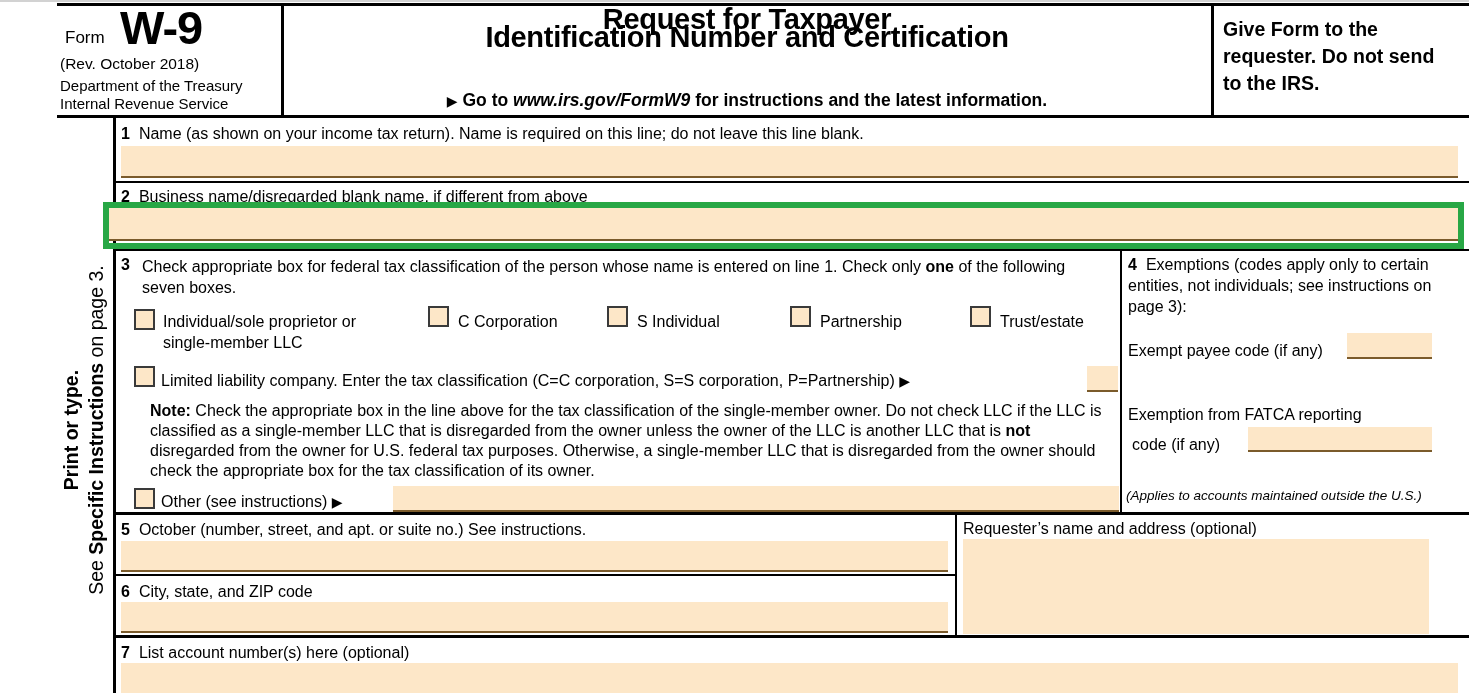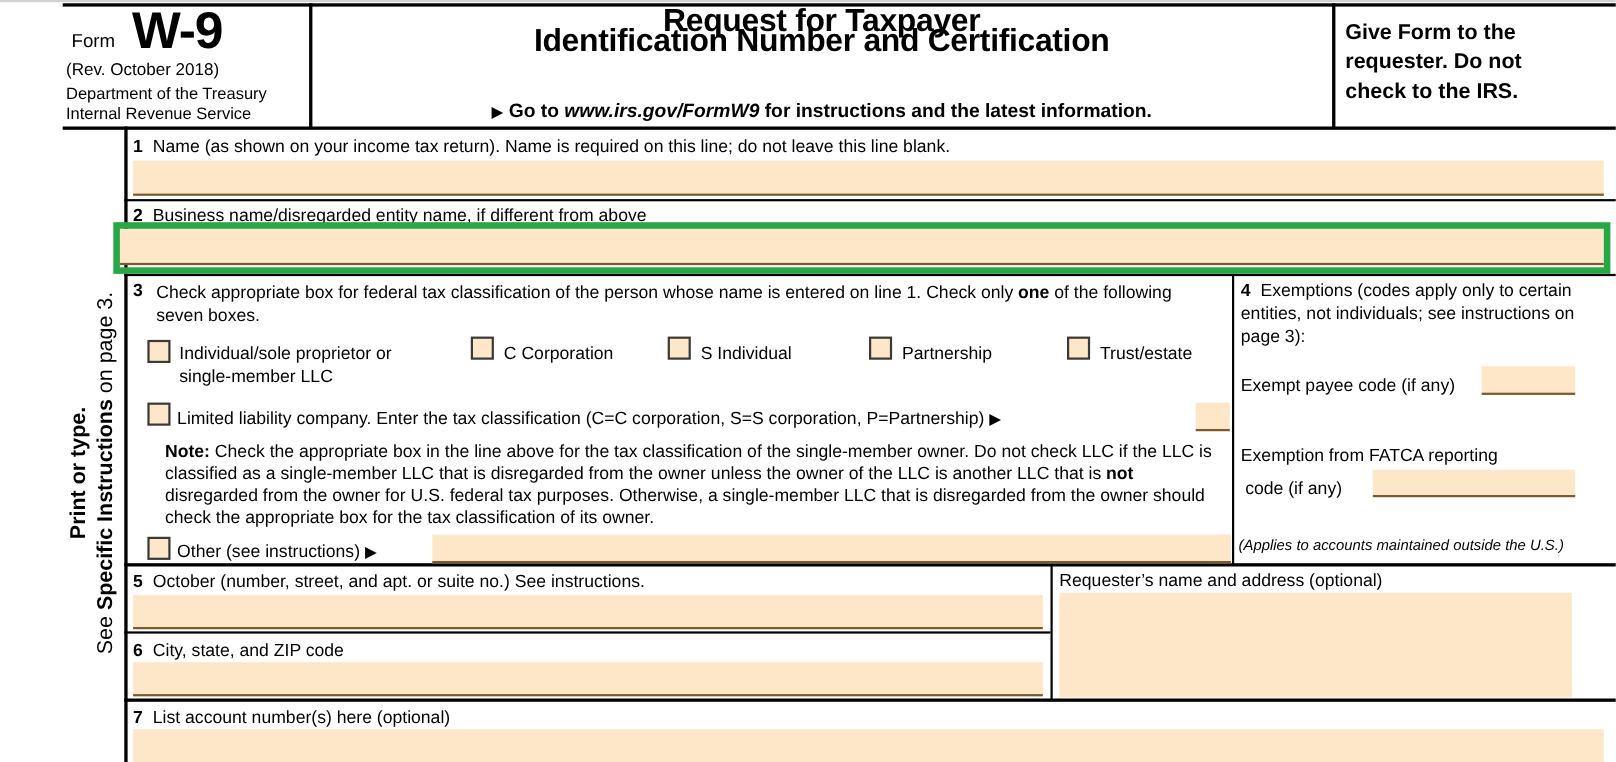--- a/index.html
+++ b/index.html
@@ -56,7 +56,7 @@
     <span>Go to </span><span style="font-style:italic;">www.irs.gov/FormW9</span><span> for instructions and the latest information.</span>
   </div>
 
-  <div class="giveform">Give Form to the requester. Do not check to the IRS.</div>
+  <div class="giveform">Give Form to the requester. Do not send to the IRS.</div>
 
   <div class="side">
     <span style="font-weight:bold;">Print or type.</span>

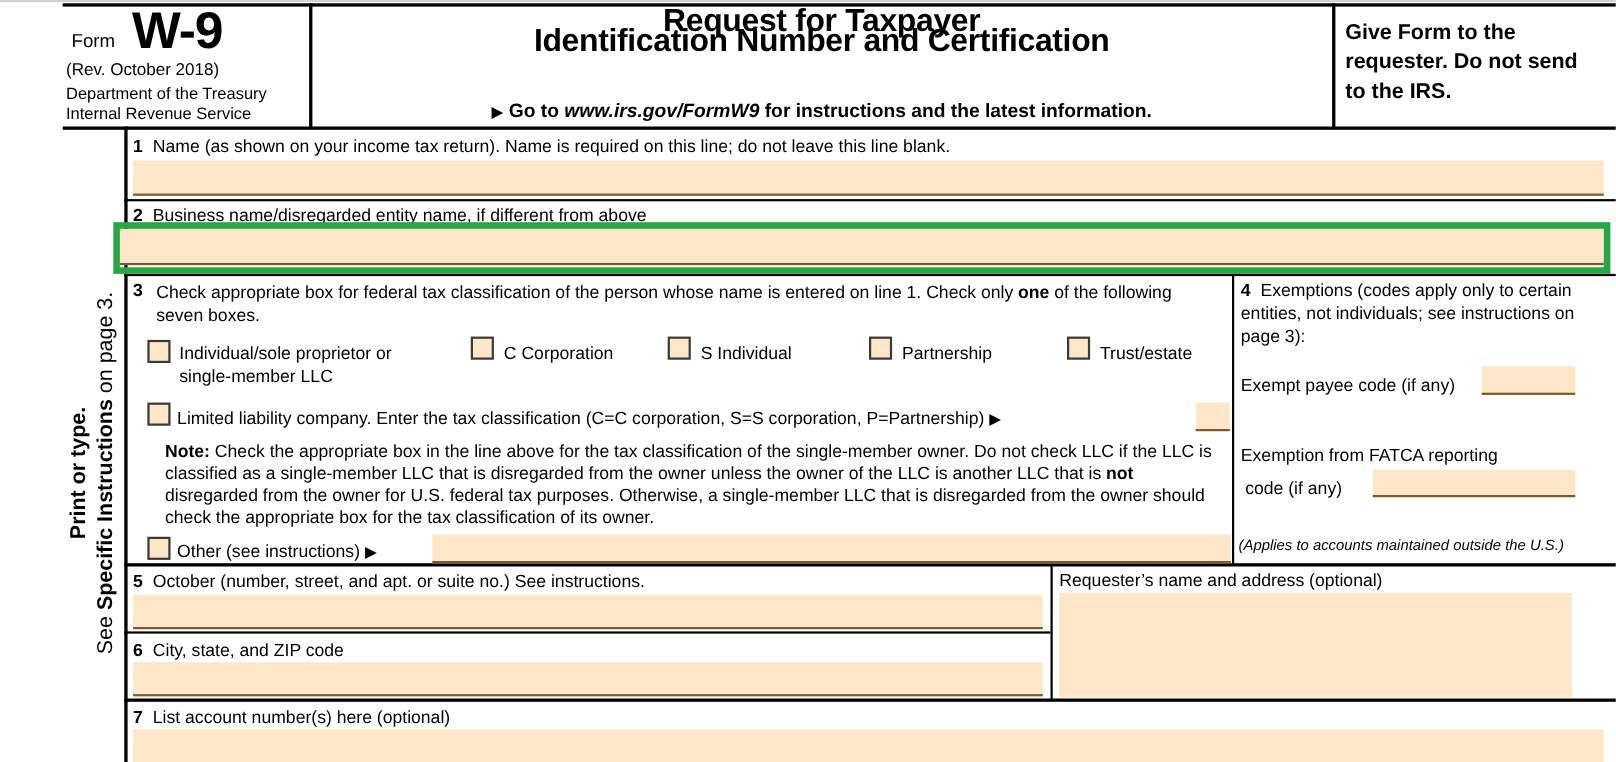--- a/index.html
+++ b/index.html
@@ -78,7 +78,7 @@
   <div class="field uline" style="left:121px;top:146px;width:1337px;height:30px;"></div>
 
   <div class="lbl" style="left:121px;top:186px;">
-    <span class="num">2</span><span>Business name/disregarded entity name, if different from above</span>
+    <span class="num">2</span><span>Business name/disregarded blank name, if different from above</span>
   </div>
   <div class="field uline" style="left:109px;top:208px;width:1349px;height:31px;"></div>
   <div class="highlight"></div>

